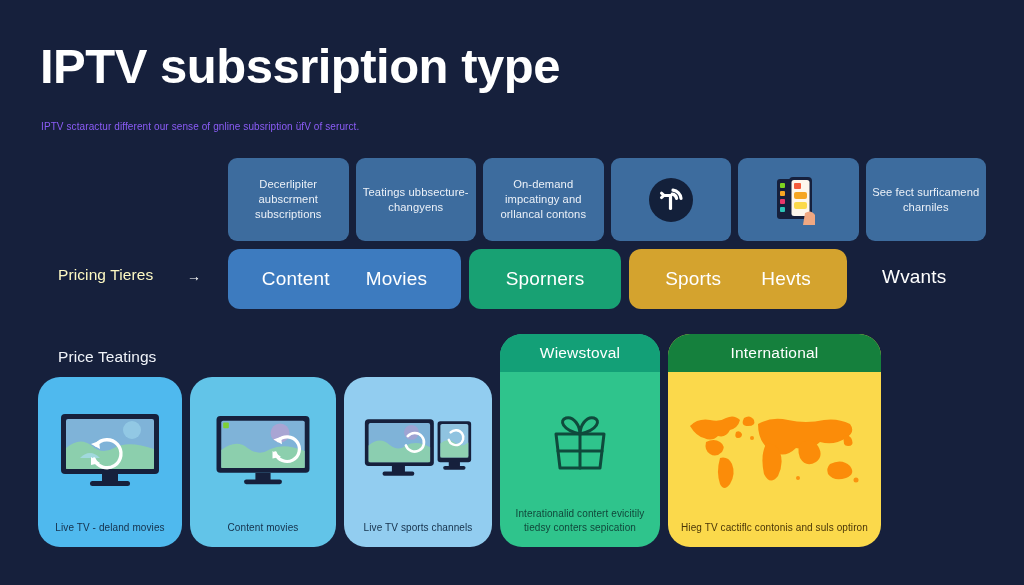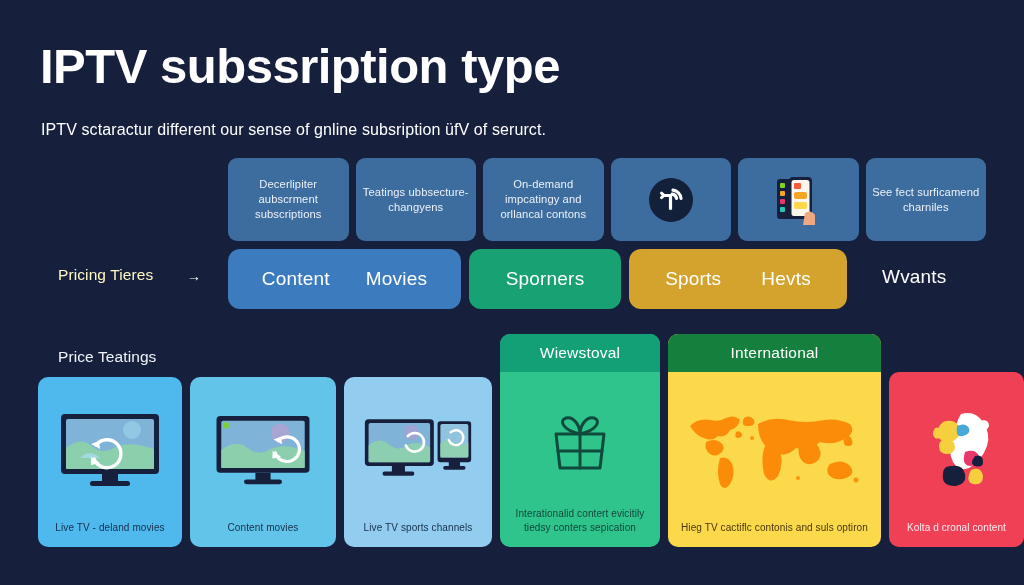--- a/index.html
+++ b/index.html
@@ -38,9 +38,9 @@
     position: absolute;
     left: 41px;
     top: 121px;
-    font-size: 16px;
+    font-size: 10px;
     font-weight: 400;
-    color: #ffffff;
+    color: #8b5cf6;
     letter-spacing: 0.1px;
     white-space: nowrap;
   }

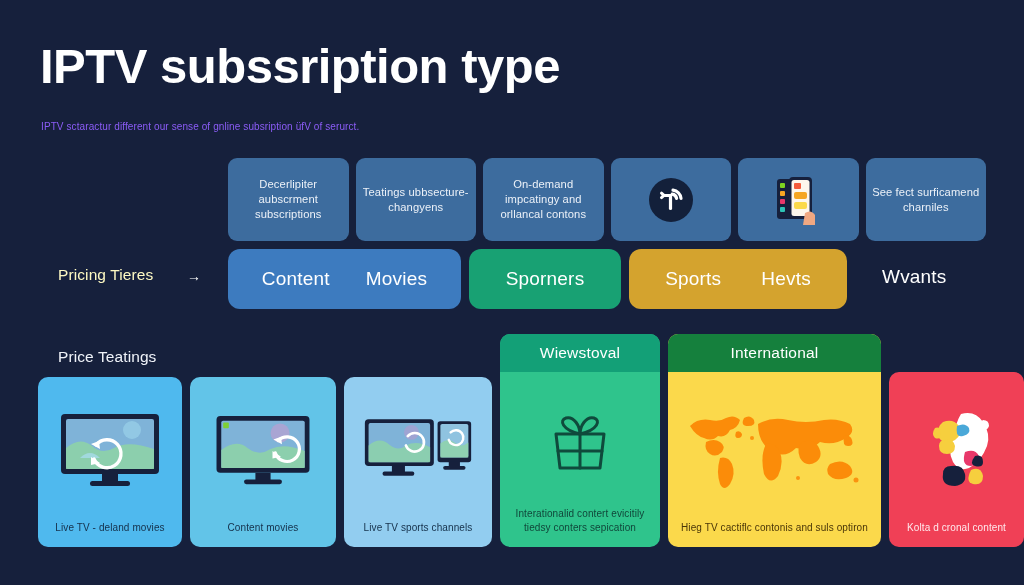--- a/index.html
+++ b/index.html
@@ -161,7 +161,7 @@
   .plan-card {
     position: absolute;
     bottom: 0;
-    border-radius: 10px;
+    border-radius: 22px;
     display: flex;
     flex-direction: column;
     align-items: flex-end;

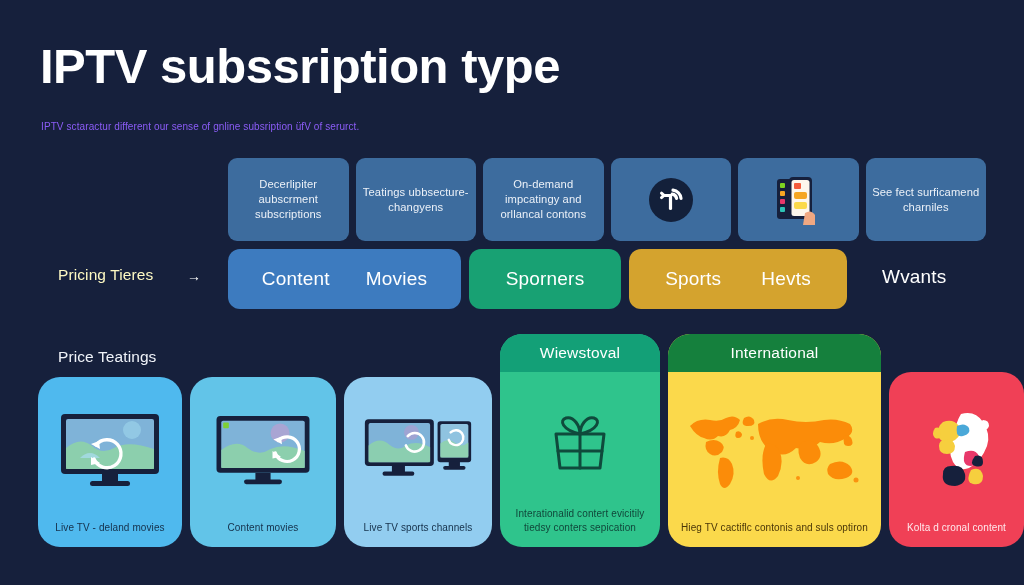--- a/index.html
+++ b/index.html
@@ -407,23 +407,6 @@
       <div class="plan-caption">Hieg TV cactiflc contonis and suls optiron</div>
     </div>
 
-    <div class="plan-card" id="plan-6">
-      <div class="plan-art">
-        <svg class="map-art" width="96" height="80" viewBox="0 0 96 80" aria-hidden="true">
-          <path d="M52 6 q14 -4 22 8 q8 12 4 24 q-6 16 -18 22 q-10 4 -16 -6 q-6 -12 0 -26 q4 -16 8 -22 z" fill="#ffffff"></path>
-          <path d="M34 14 q10 -4 16 4 q4 8 -4 14 q-10 6 -16 -2 q-4 -10 4 -16 z" fill="#f6cf3e"></path>
-          <path d="M48 18 q8 -4 12 2 q2 6 -6 8 q-8 2 -6 -10 z" fill="#4aa8d8"></path>
-          <path d="M36 32 q8 -2 10 6 q0 8 -8 8 q-8 0 -8 -8 q0 -6 6 -6 z" fill="#f6cf3e"></path>
-          <path d="M56 44 q10 -4 14 4 q2 8 -8 10 q-10 0 -6 -14 z" fill="#e8386a"></path>
-          <path d="M66 48 q8 -2 8 6 q0 6 -8 4 q-6 -2 0 -10 z" fill="#16203c"></path>
-          <path d="M42 58 q12 -2 14 8 q2 10 -10 12 q-14 0 -12 -12 q0 -8 8 -8 z" fill="#16203c"></path>
-          <path d="M62 62 q10 -4 12 6 q0 10 -10 8 q-8 -2 -2 -14 z" fill="#f6cf3e"></path>
-          <path d="M26 20 q6 -2 6 6 q0 6 -6 4 q-4 -4 0 -10 z" fill="#f6cf3e"></path>
-          <path d="M74 12 q6 0 6 6 q-2 6 -8 2 q-2 -6 2 -8 z" fill="#ffffff"></path>
-        </svg>
-      </div>
-      <div class="plan-caption">Kolta d cronal content</div>
-    </div>
 
   </div>
 </div>

